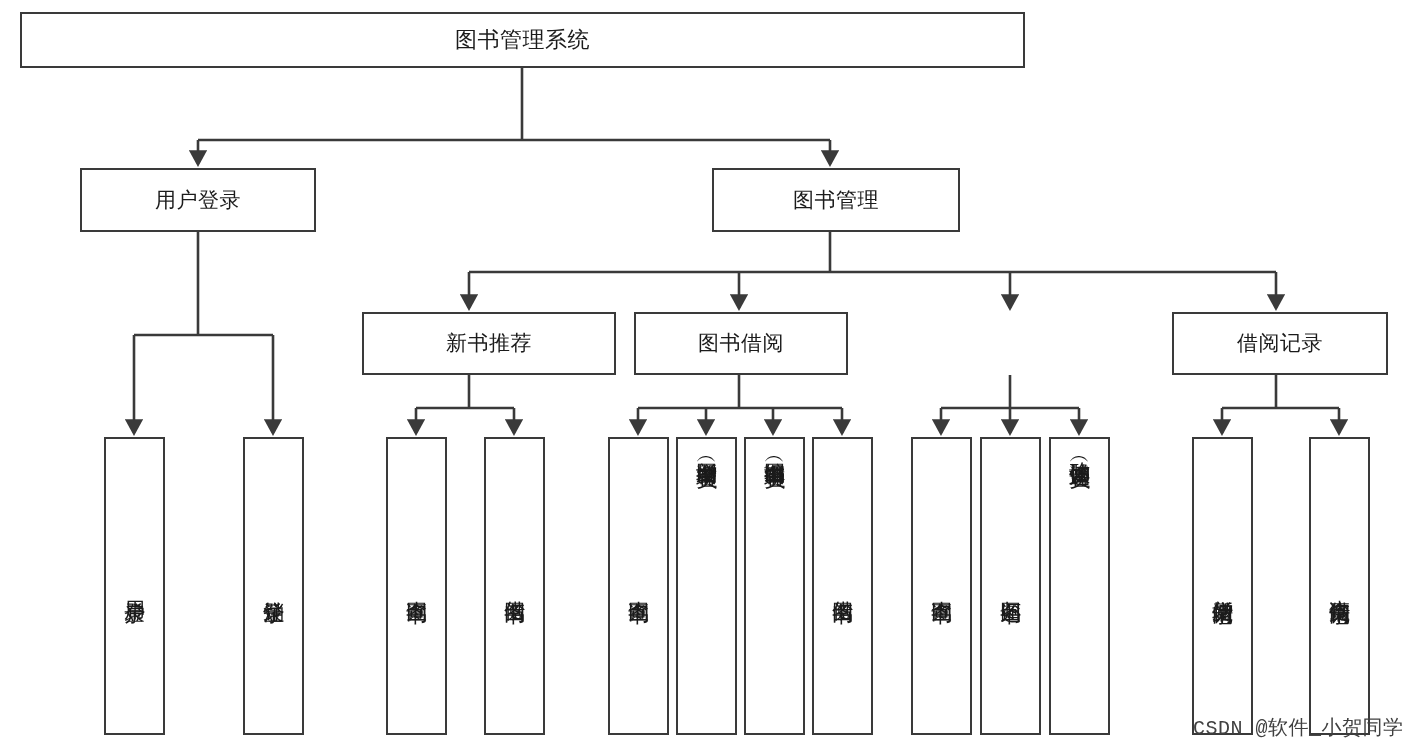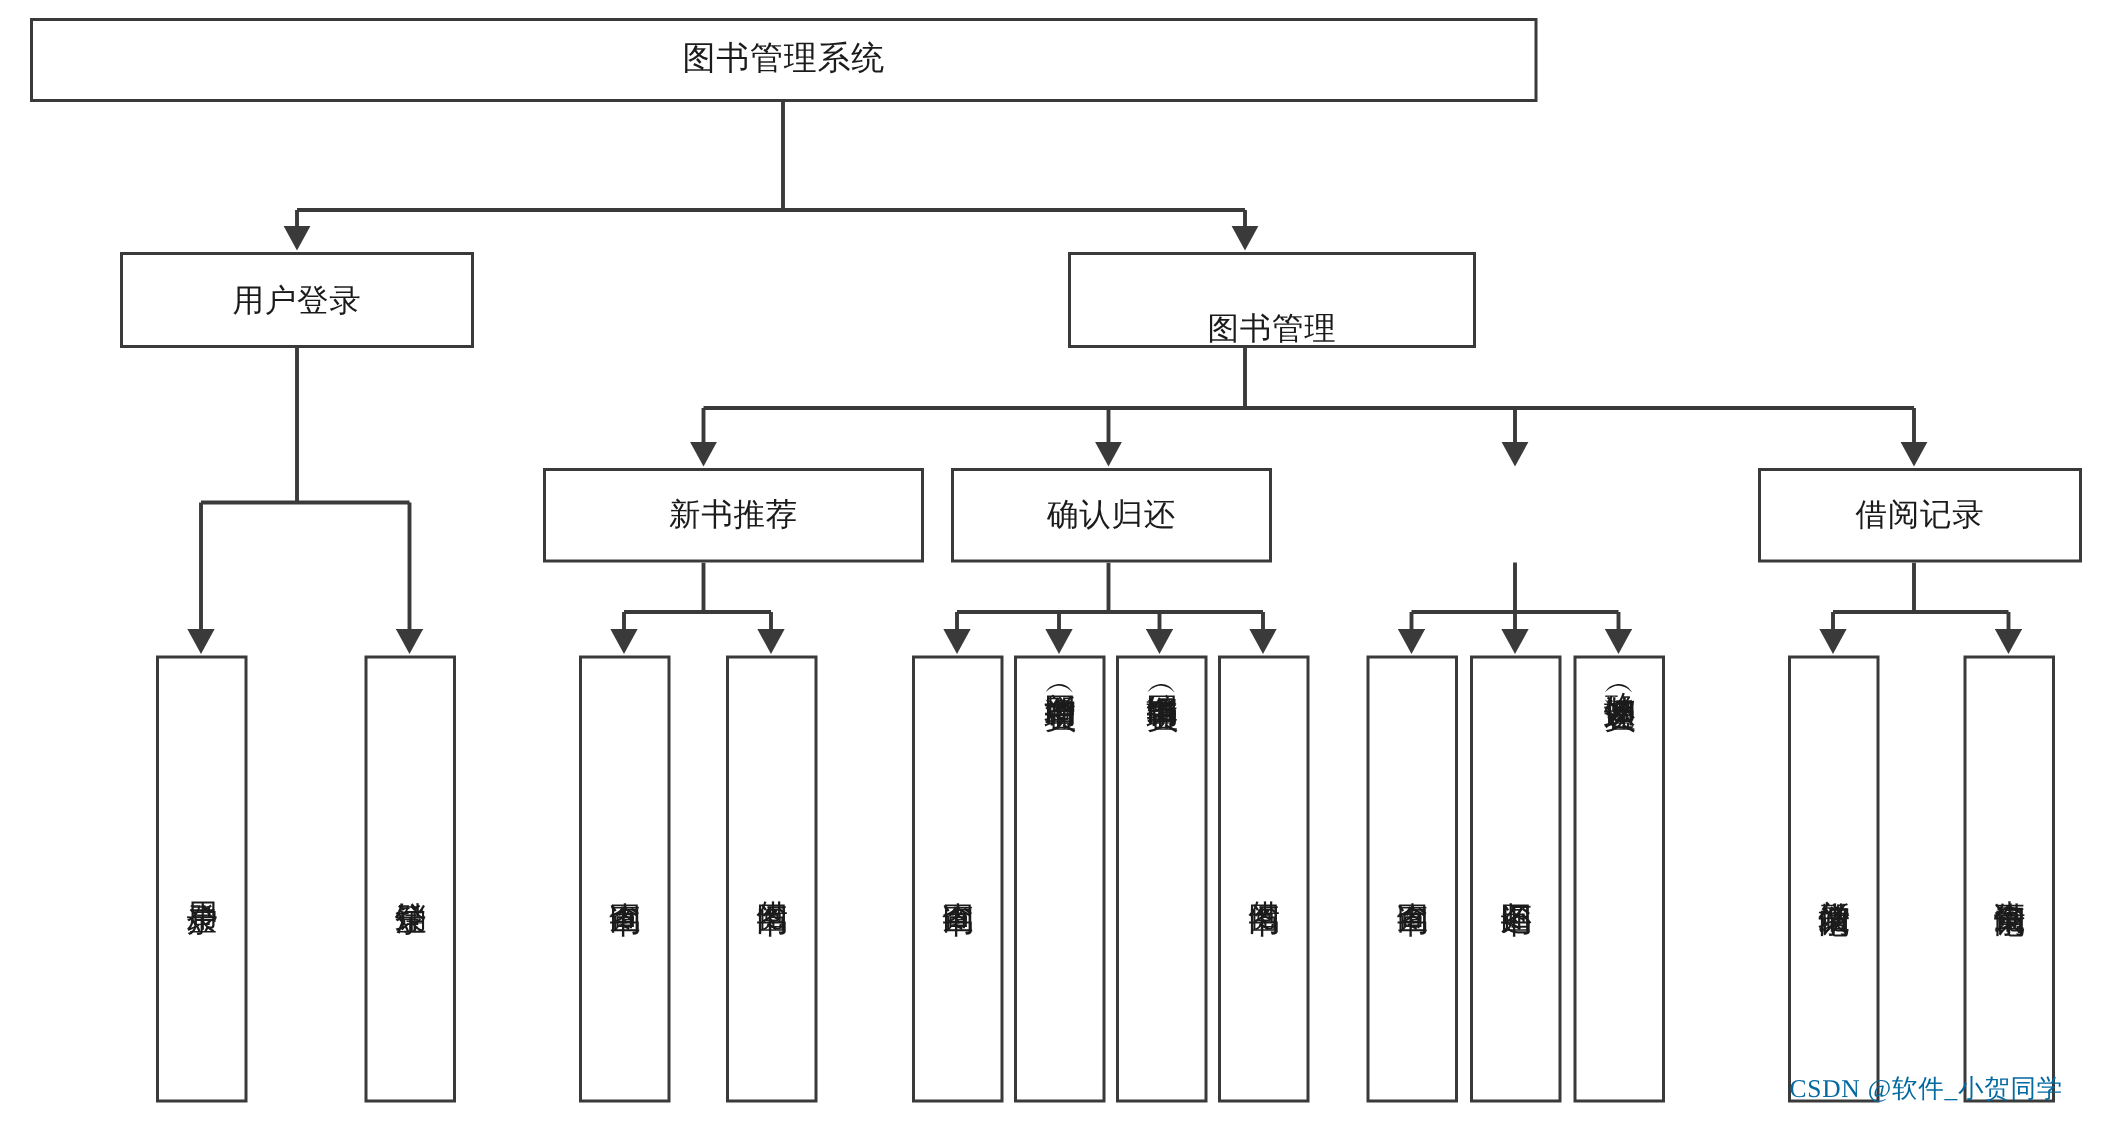--- a/index.html
+++ b/index.html
@@ -141,7 +141,7 @@
     <span class="label">用户登录</span>
   </div>
 
-  <div class="node horiz" style="left:712px; top:168px; width:272px; height:64px;align-items:flex-end;">
+  <div class="node horiz" style="left:712px; top:168px; width:248px; height:64px;">
     <span class="label">图书管理</span>
   </div>
 

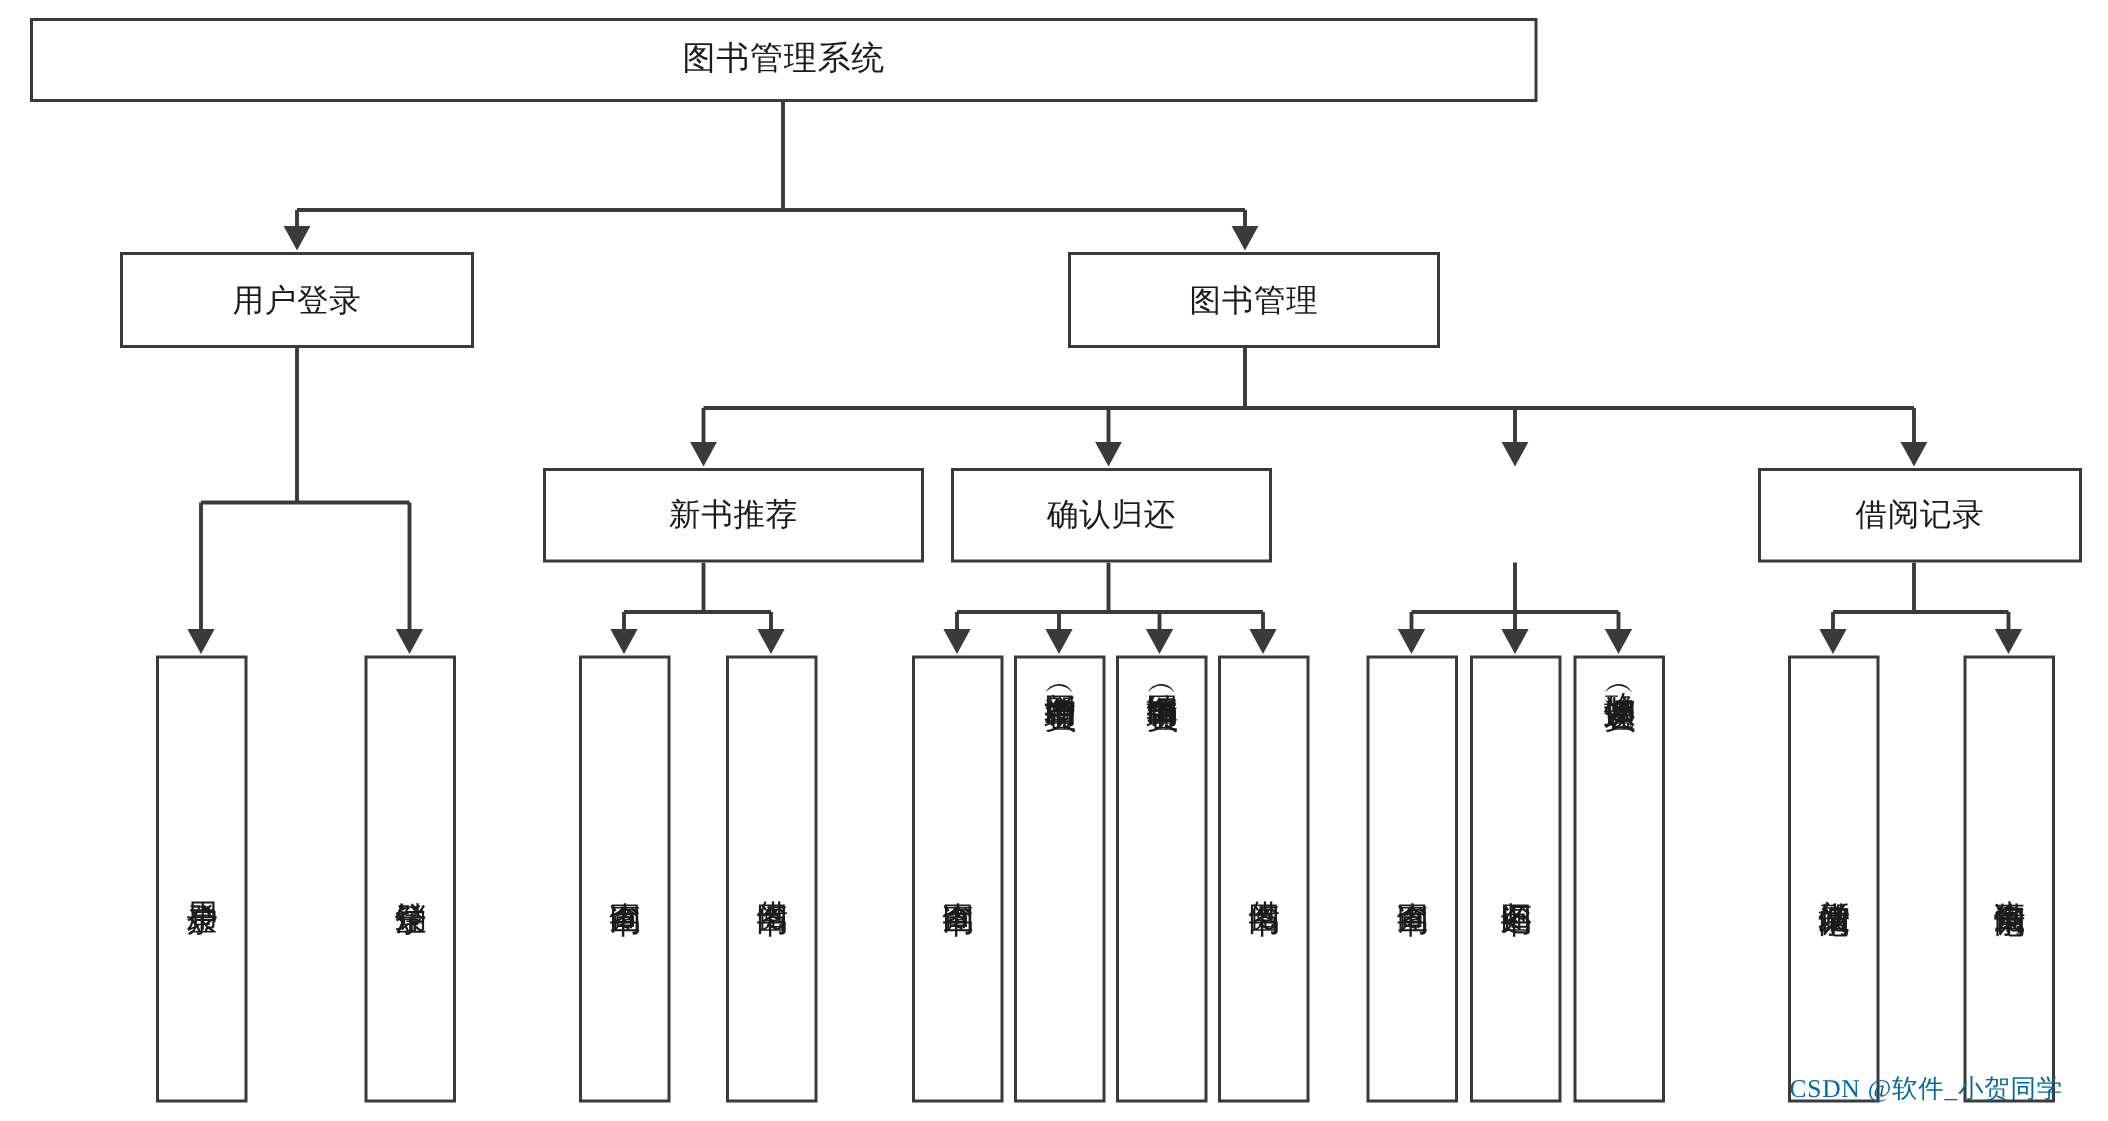--- a/index.html
+++ b/index.html
@@ -150,7 +150,7 @@
   </div>
 
   <div class="node horiz" style="left:634px; top:312px; width:214px; height:63px;">
-    <span class="label">确认归还</span>
+    <span class="label">图书借阅</span>
   </div>
 
 

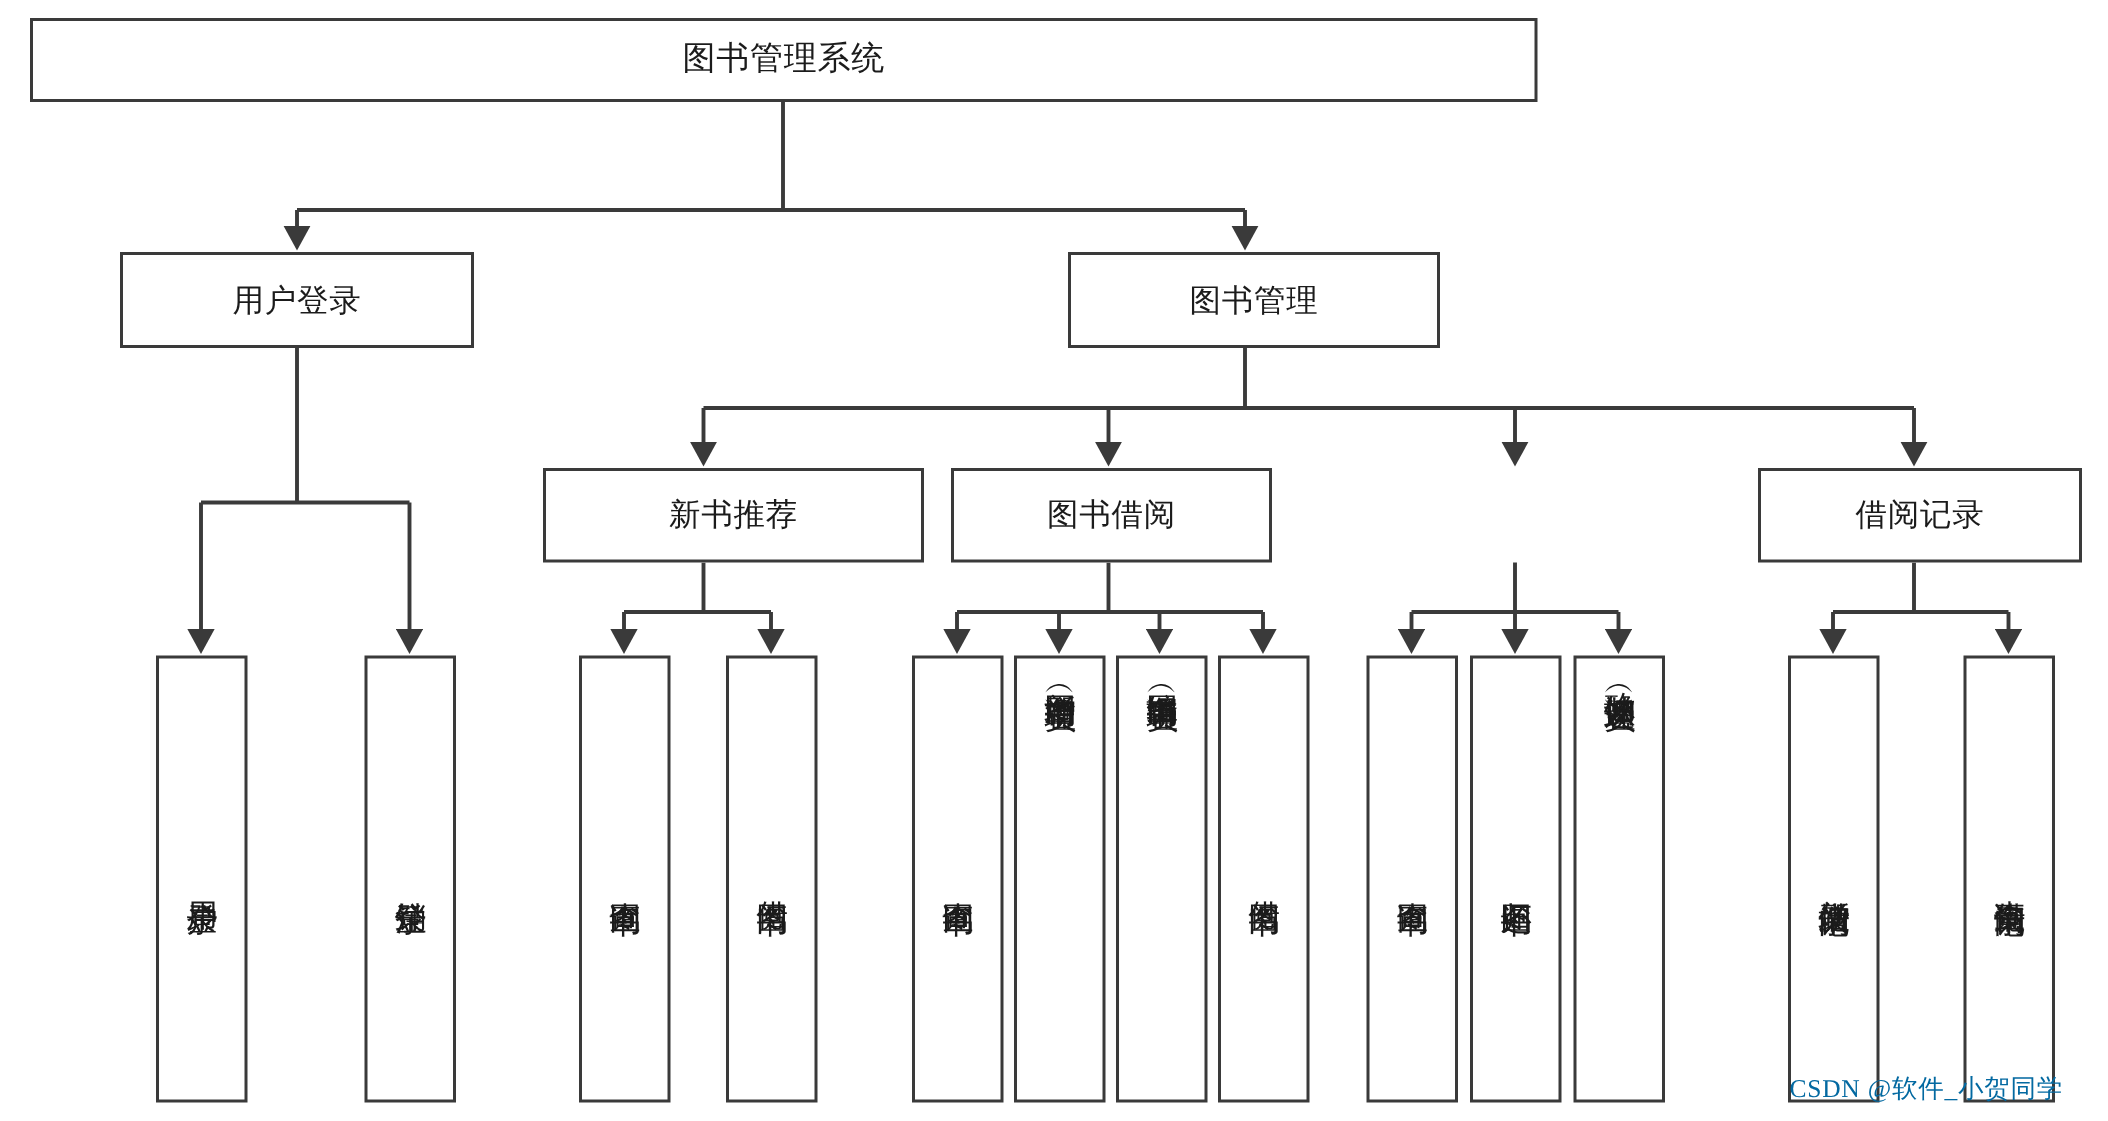--- a/index.html
+++ b/index.html
@@ -70,12 +70,12 @@
   }
   .watermark {
     position: absolute;
-    color: #0369a1;
-    font-size: 17px;
+    color: #404040;
+    font-size: 20px;
     letter-spacing: 0.5px;
     white-space: nowrap;
     z-index: 3;
-    font-family: Liberation Serif, serif;
+    font-family: Liberation Mono, monospace;
   }
 </style>
 </head>

